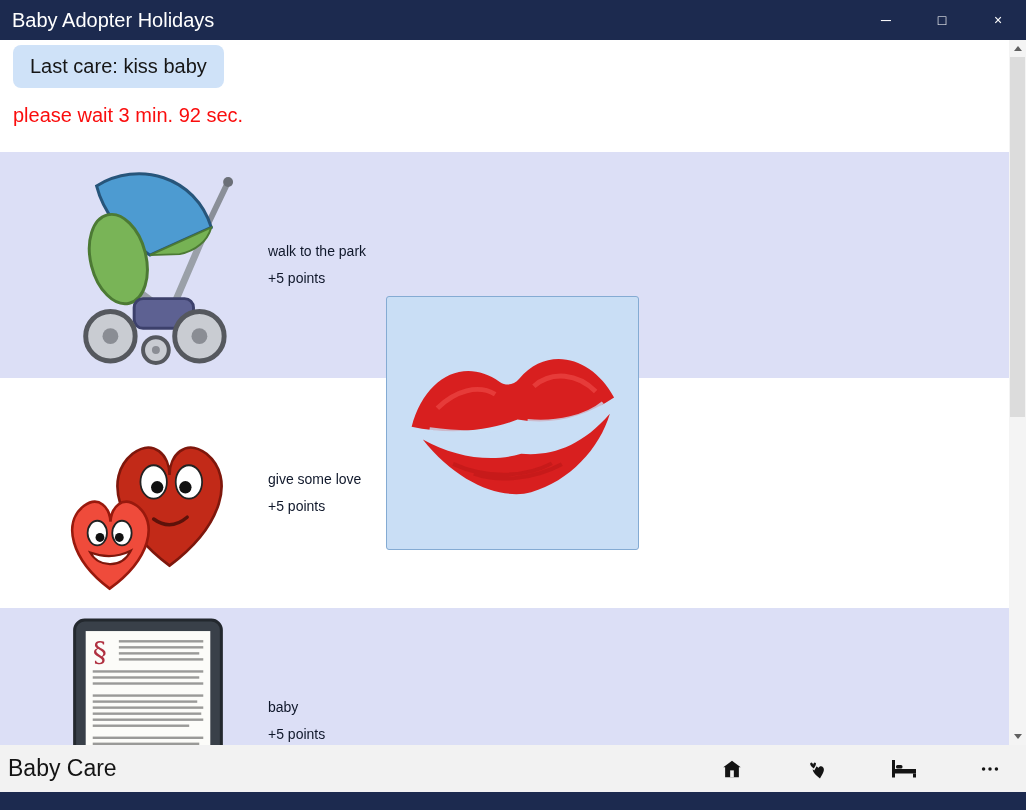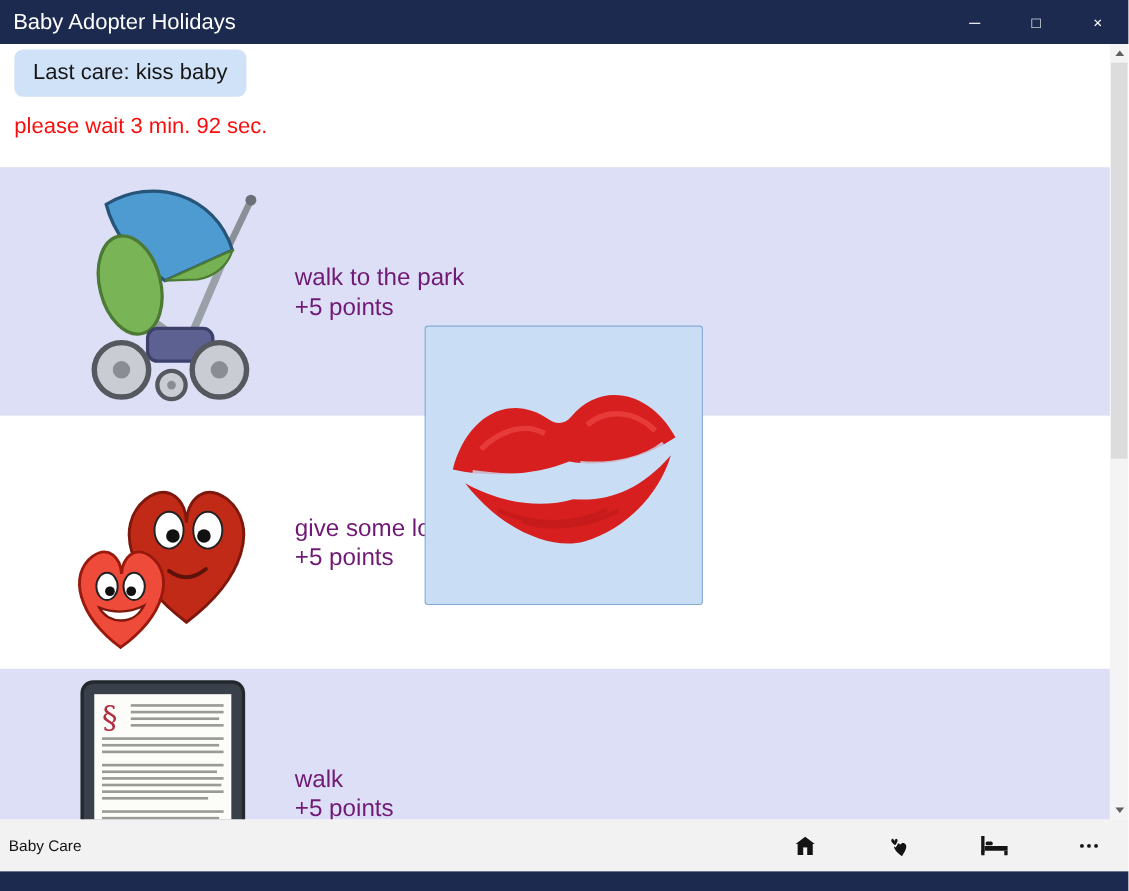--- a/index.html
+++ b/index.html
@@ -25,7 +25,7 @@
   .row-2 { top:338px; height:230px; background:#ffffff; }
   .row-3 { top:568px; height:226px; background:#dcdff6; }
   .icon-wrap { width:185px; margin-left:55px; display:flex; align-items:center; justify-content:center; flex:0 0 auto; }
-  .labels { margin-left:28px; font-size:22px; color:#701a75; line-height:27px; }
+  .labels { margin-left:28px; font-size:14px; color:#0f172a; line-height:27px; }
 
   
   .popup { position:absolute; left:386px; top:256px; width:253px; height:254px; background:#c9def5; border:1px solid #84abd3; border-radius:3px; display:flex; align-items:center; justify-content:center; z-index:10; }

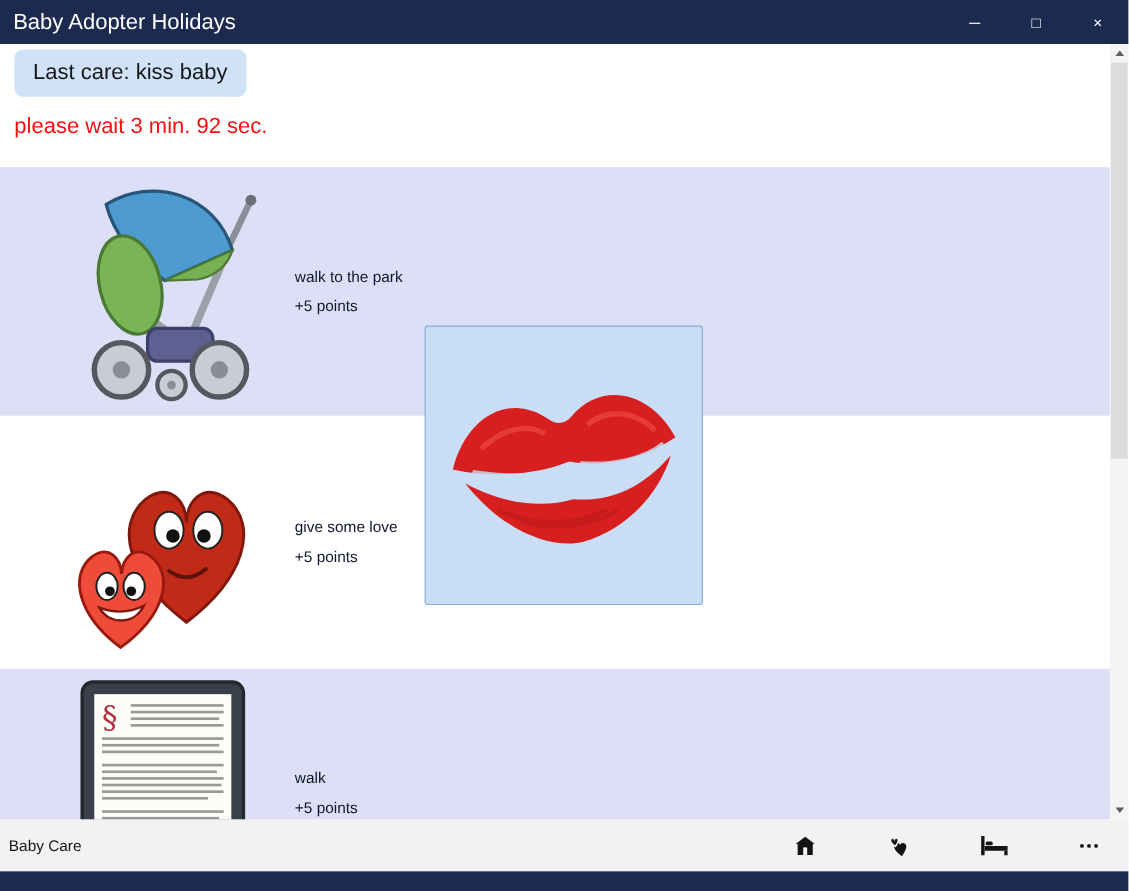--- a/index.html
+++ b/index.html
@@ -148,7 +148,7 @@
         </svg>
       </div>
       <div class="labels">
-        <div>walk</div>
+        <div>baby</div>
         <div>+5 points</div>
       </div>
     </div>

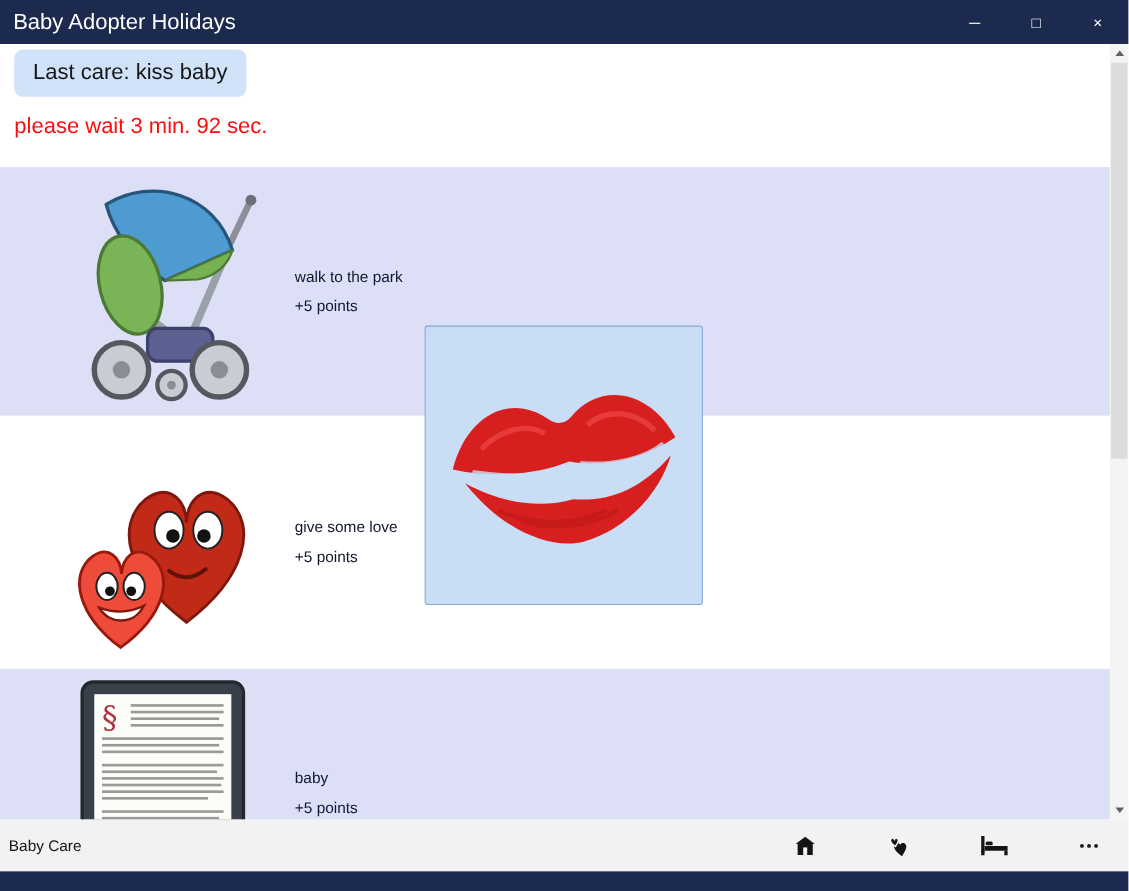--- a/index.html
+++ b/index.html
@@ -40,7 +40,7 @@
 
   
   .bottombar { position:absolute; top:745px; left:0; right:0; height:47px; background:#f2f2f2; display:flex; align-items:center; z-index:15; }
-  .bb-label { padding-left:8px; font-size:14px; color:#141414; }
+  .bb-label { padding-left:8px; font-size:23px; color:#141414; }
   .bb-icons { margin-left:auto; display:flex; align-items:center; margin-right:10px; }
   .bb-btn { width:52px; height:47px; margin-left:34px; border:none; background:transparent; display:flex; align-items:center; justify-content:center; cursor:pointer; color:#141414; }
   .bb-btn:first-child { margin-left:0; }

